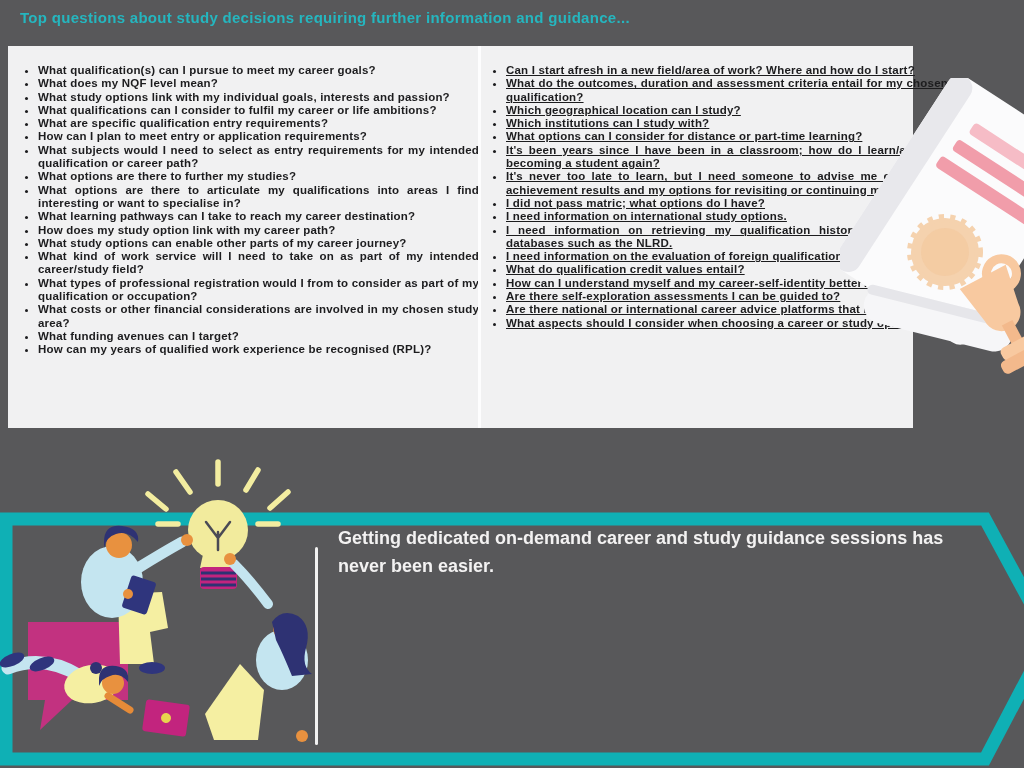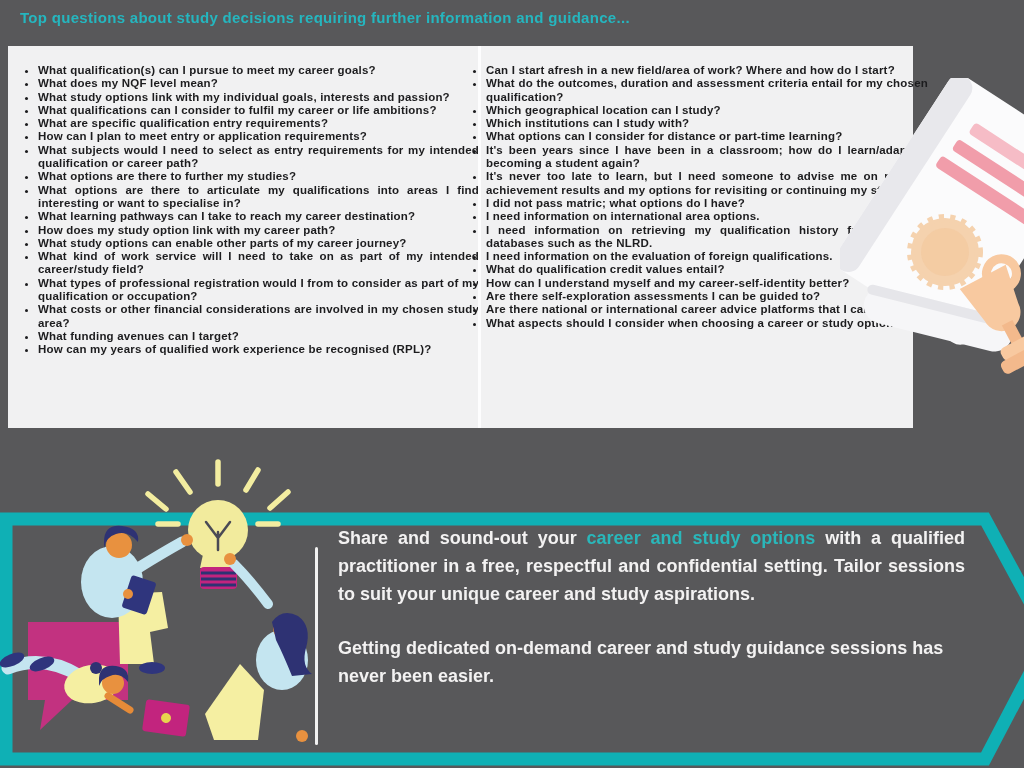--- a/index.html
+++ b/index.html
@@ -28,7 +28,7 @@
   .col ul { margin:0; padding-left:14px; }
   .col li { margin:0; }
   .col-left  { left:16px;  width:455px; }
-  .col-right { left:464px; width:456px; }
+  .col-right { left:484px; width:456px;text-decoration:underline; }
   .col-divider {
     position:absolute; left:470px; top:0; width:3px; height:382px;
     background:#fdfdfe;

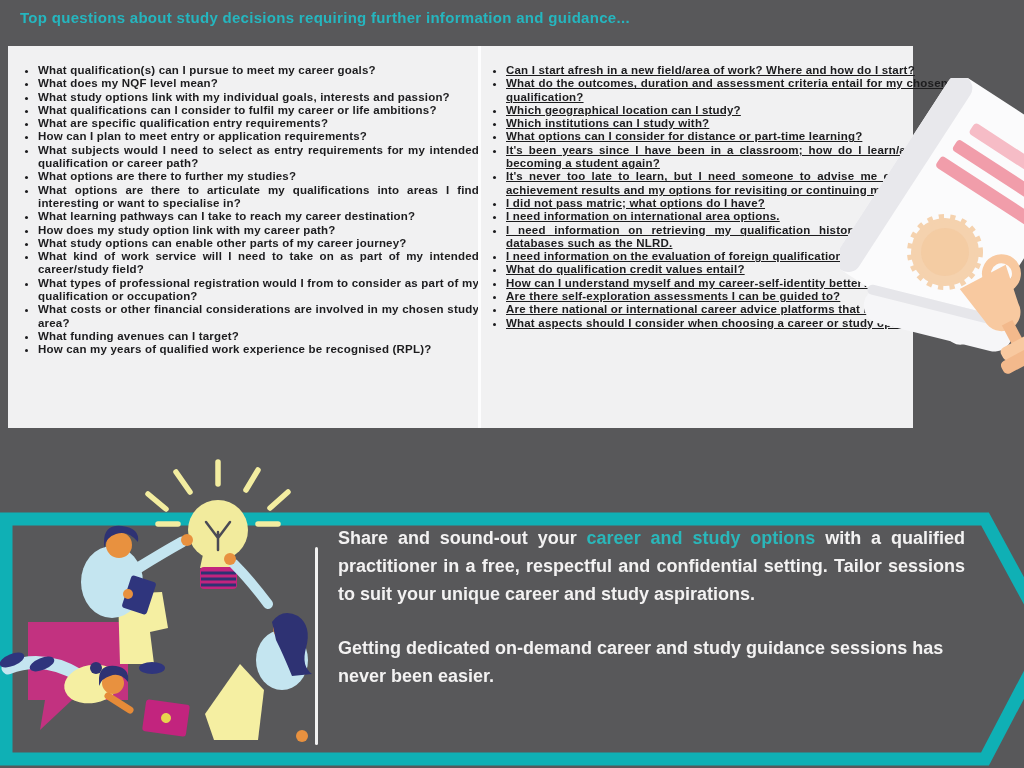--- a/index.html
+++ b/index.html
@@ -94,7 +94,7 @@
         <li>It's been years since I have been in a classroom; how do I learn/adapt to becoming a student again?</li>
         <li>It's never too late to learn, but I need someone to advise me on my last achievement results and my options for revisiting or continuing my studies.</li>
         <li>I did not pass matric; what options do I have?</li>
-        <li>I need information on international area options.</li>
+        <li>I need information on international study options.</li>
         <li>I need information on retrieving my qualification history from national databases such as the NLRD.</li>
         <li>I need information on the evaluation of foreign qualifications.</li>
         <li>What do qualification credit values entail?</li>

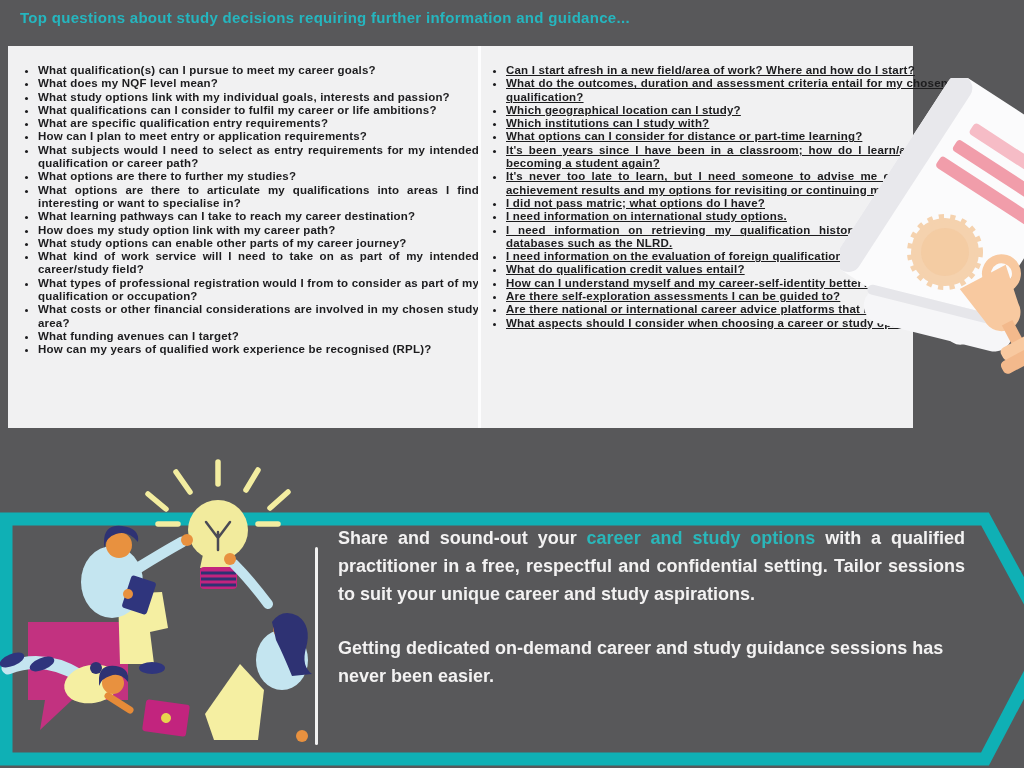--- a/index.html
+++ b/index.html
@@ -201,7 +201,6 @@
 <div class="v-separator"></div>
 
 <div class="bottom-text">
-  <p class="justify"><span>Share and sound-out your </span><span class="accent">career and study options</span><span> with a qualified practitioner in a free, respectful and confidential setting. Tailor sessions to suit your unique career and study aspirations.</span></p>
   <p>Getting dedicated on-demand career and study guidance sessions has never been easier.</p>
 </div>
 

